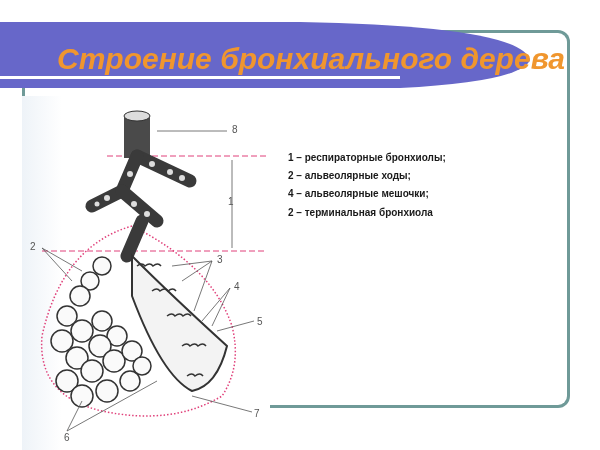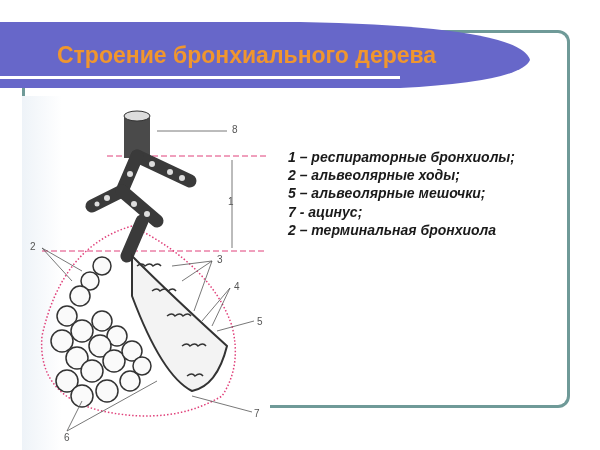--- a/index.html
+++ b/index.html
@@ -7,7 +7,7 @@
   .frame { position:absolute; left:22px; top:30px; width:548px; height:378px; border:3px solid #6f9a98; border-radius:0 12px 12px 0; border-left:none; box-sizing:border-box; }
   .frame-left { position:absolute; left:22px; top:88px; width:3px; height:8px; background:#6f9a98; }
   .title-band { position:absolute; left:0; top:12px; width:540px; height:78px; }
-  .title-text { position:absolute; left:57px; top:42px; font-size:23px; font-weight:bold; color:#f0962e; white-space:nowrap; letter-spacing:0px; }
+  .title-text { position:absolute; left:57px; top:42px; font-size:30px; font-weight:bold; color:#f0962e; white-space:nowrap; letter-spacing:0px;font-style:italic; }
   .diagram { position:absolute; left:22px; top:96px; width:248px; height:354px; background:linear-gradient(to right,#eef3f8 0px,#ffffff 40px); }
   .legend { position:absolute; left:288px; top:150px; width:270px; }
   .legend-item { font-size:14px; font-weight:bold; color:#1a1a1a; line-height:15px; margin-bottom:3.2px; white-space:nowrap;font-style:italic; }

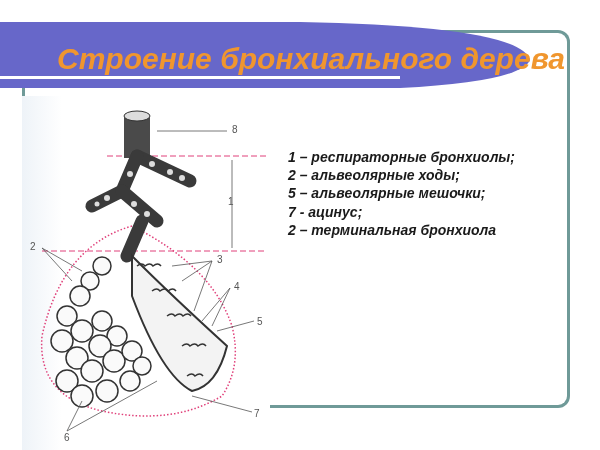--- a/index.html
+++ b/index.html
@@ -10,7 +10,7 @@
   .title-text { position:absolute; left:57px; top:42px; font-size:30px; font-weight:bold; color:#f0962e; white-space:nowrap; letter-spacing:0px;font-style:italic; }
   .diagram { position:absolute; left:22px; top:96px; width:248px; height:354px; background:linear-gradient(to right,#eef3f8 0px,#ffffff 40px); }
   .legend { position:absolute; left:288px; top:150px; width:270px; }
-  .legend-item { font-size:14px; font-weight:bold; color:#1a1a1a; line-height:15px; margin-bottom:3.2px; white-space:nowrap;font-style:italic; }
+  .legend-item { font-size:10px; font-weight:bold; color:#1a1a1a; line-height:15px; margin-bottom:3.2px; white-space:nowrap; }
   .legend-item .cont { display:block; padding-left:18px; }
   .lbl { position:absolute; font-size:10px; color:#555; }
 </style>

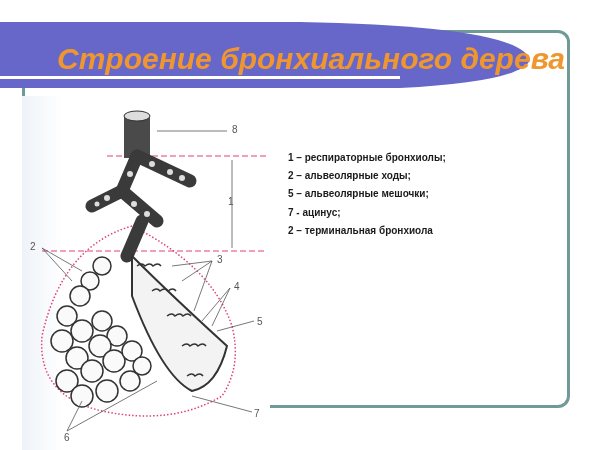--- a/index.html
+++ b/index.html
@@ -114,7 +114,7 @@
 <div class="legend">
   <div class="legend-item"><span>1 – респираторные бронхиолы;</span></div>
   <div class="legend-item"><span>2 – альвеолярные ходы;</span></div>
-  <div class="legend-item"><span>5 – альвеолярные мешочки;</span></div>
+  <div class="legend-item"><span>4 – альвеолярные мешочки;</span></div>
   <div class="legend-item"><span>7 - ацинус;</span></div>
   <div class="legend-item"><span>2 – терминальная бронхиола</span></div>
 </div>

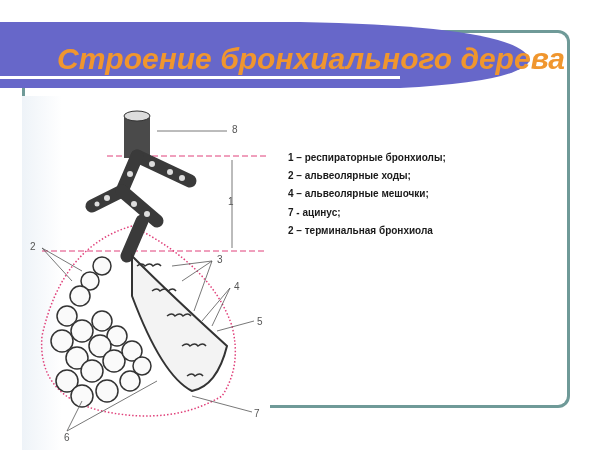--- a/index.html
+++ b/index.html
@@ -115,7 +115,6 @@
   <div class="legend-item"><span>1 – респираторные бронхиолы;</span></div>
   <div class="legend-item"><span>2 – альвеолярные ходы;</span></div>
   <div class="legend-item"><span>4 – альвеолярные мешочки;</span></div>
-  <div class="legend-item"><span>7 - ацинус;</span></div>
   <div class="legend-item"><span>2 – терминальная бронхиола</span></div>
 </div>
 

